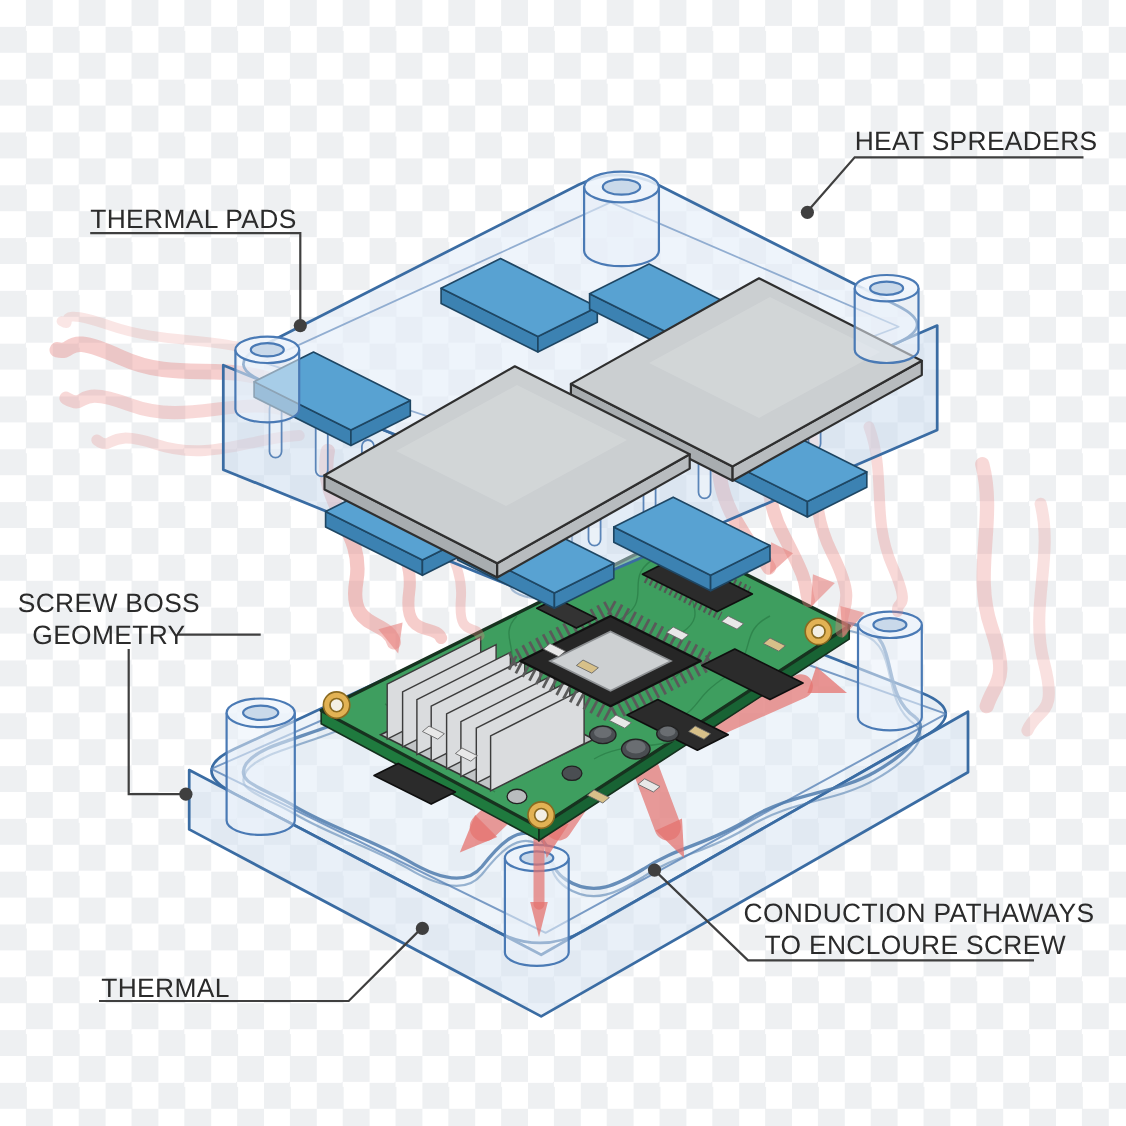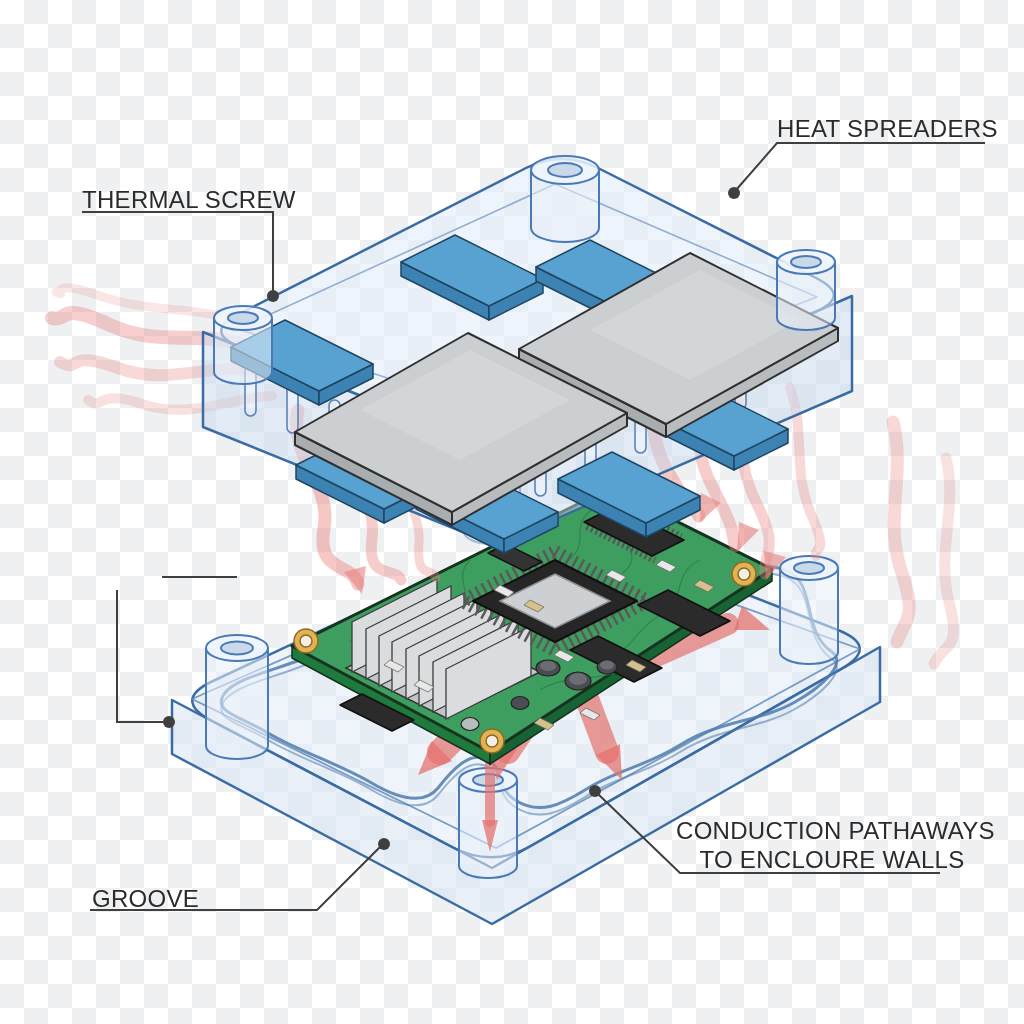--- a/index.html
+++ b/index.html
@@ -306,7 +306,7 @@
   </g>
 </svg>
 
-  <div class="lbl" style="left:82px;top:185px;">THERMAL SCREW</div>
+  <div class="lbl" style="left:82px;top:185px;">THERMAL PADS</div>
 
   <div class="lbl" style="left:777px;top:114px;">HEAT SPREADERS</div>
 

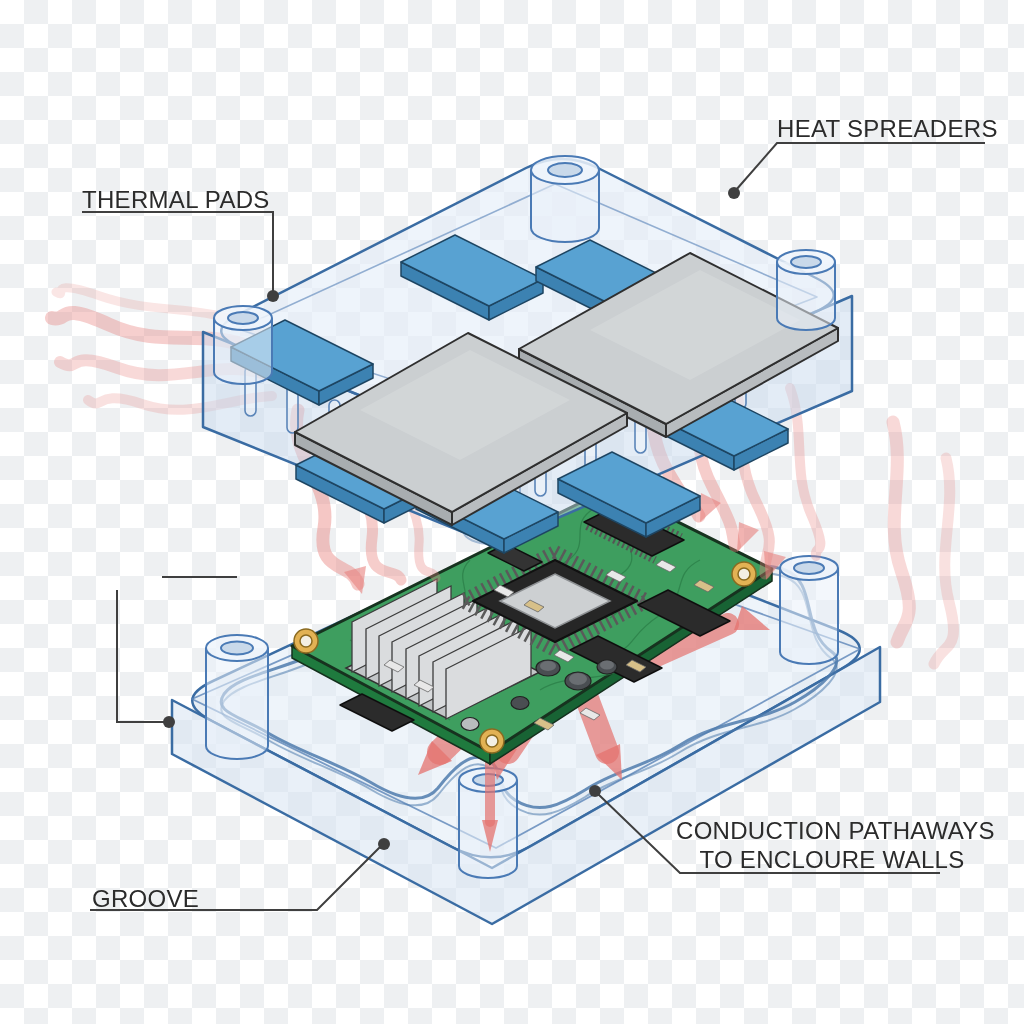--- a/index.html
+++ b/index.html
@@ -311,6 +311,7 @@
   <div class="lbl" style="left:777px;top:114px;">HEAT SPREADERS</div>
 
   <div class="lbl lbl-center" style="left:14px;top:534px;width:170px;">
+    <span style="display:block;">SCREW BOSS</span>
   </div>
 
   <div class="lbl" style="left:92px;top:884px;">GROOVE</div>

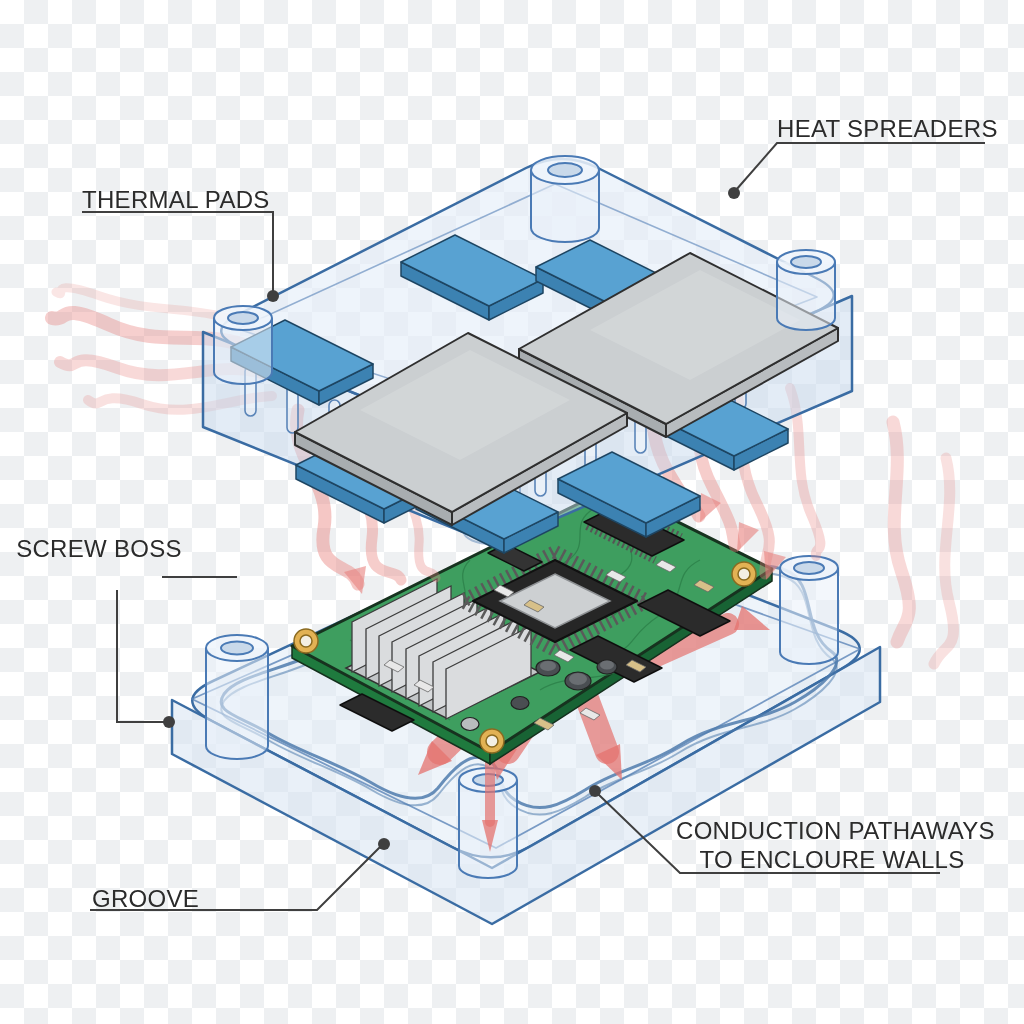--- a/index.html
+++ b/index.html
@@ -312,6 +312,7 @@
 
   <div class="lbl lbl-center" style="left:14px;top:534px;width:170px;">
     <span style="display:block;">SCREW BOSS</span>
+    <span style="display:block;">GEOMETRY</span>
   </div>
 
   <div class="lbl" style="left:92px;top:884px;">GROOVE</div>

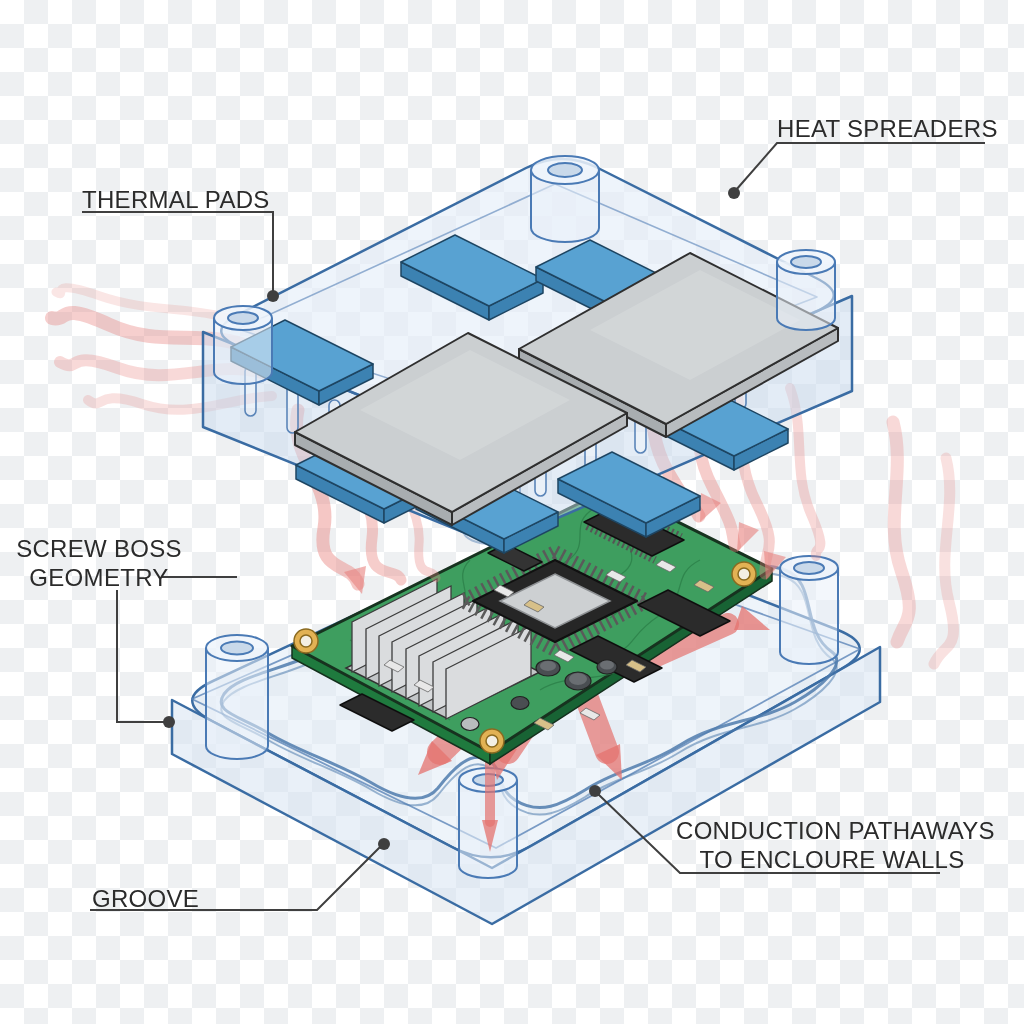--- a/index.html
+++ b/index.html
@@ -319,7 +319,7 @@
 
   <div class="lbl lbl-center" style="left:676px;top:816px;width:312px;">
     <span style="display:block;">CONDUCTION PATHAWAYS</span>
-    <span style="display:block;">TO ENCLOURE WALLS</span>
+    <span style="display:block;">TO ENCLOURE SCREW</span>
   </div>
 </div>
 

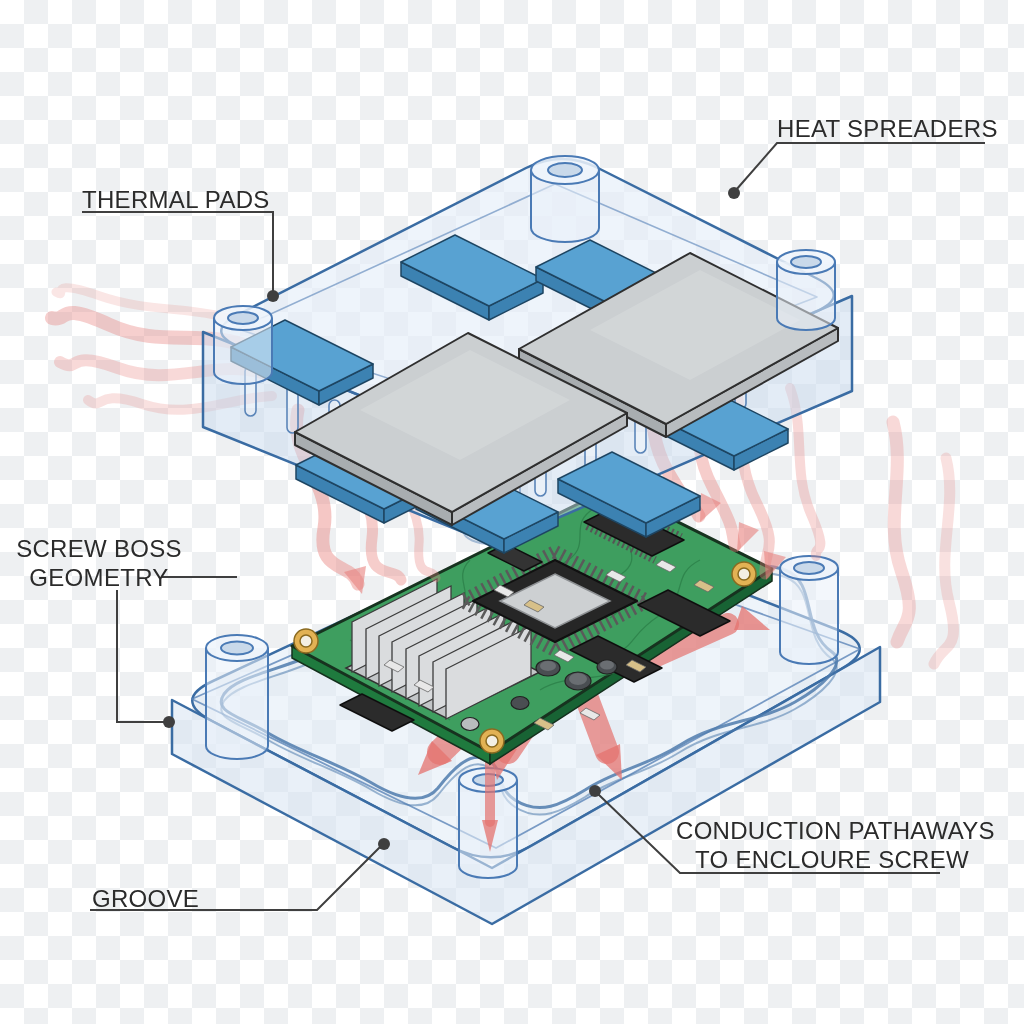--- a/index.html
+++ b/index.html
@@ -315,7 +315,7 @@
     <span style="display:block;">GEOMETRY</span>
   </div>
 
-  <div class="lbl" style="left:92px;top:884px;">GROOVE</div>
+  <div class="lbl" style="left:92px;top:884px;">THERMAL</div>
 
   <div class="lbl lbl-center" style="left:676px;top:816px;width:312px;">
     <span style="display:block;">CONDUCTION PATHAWAYS</span>

